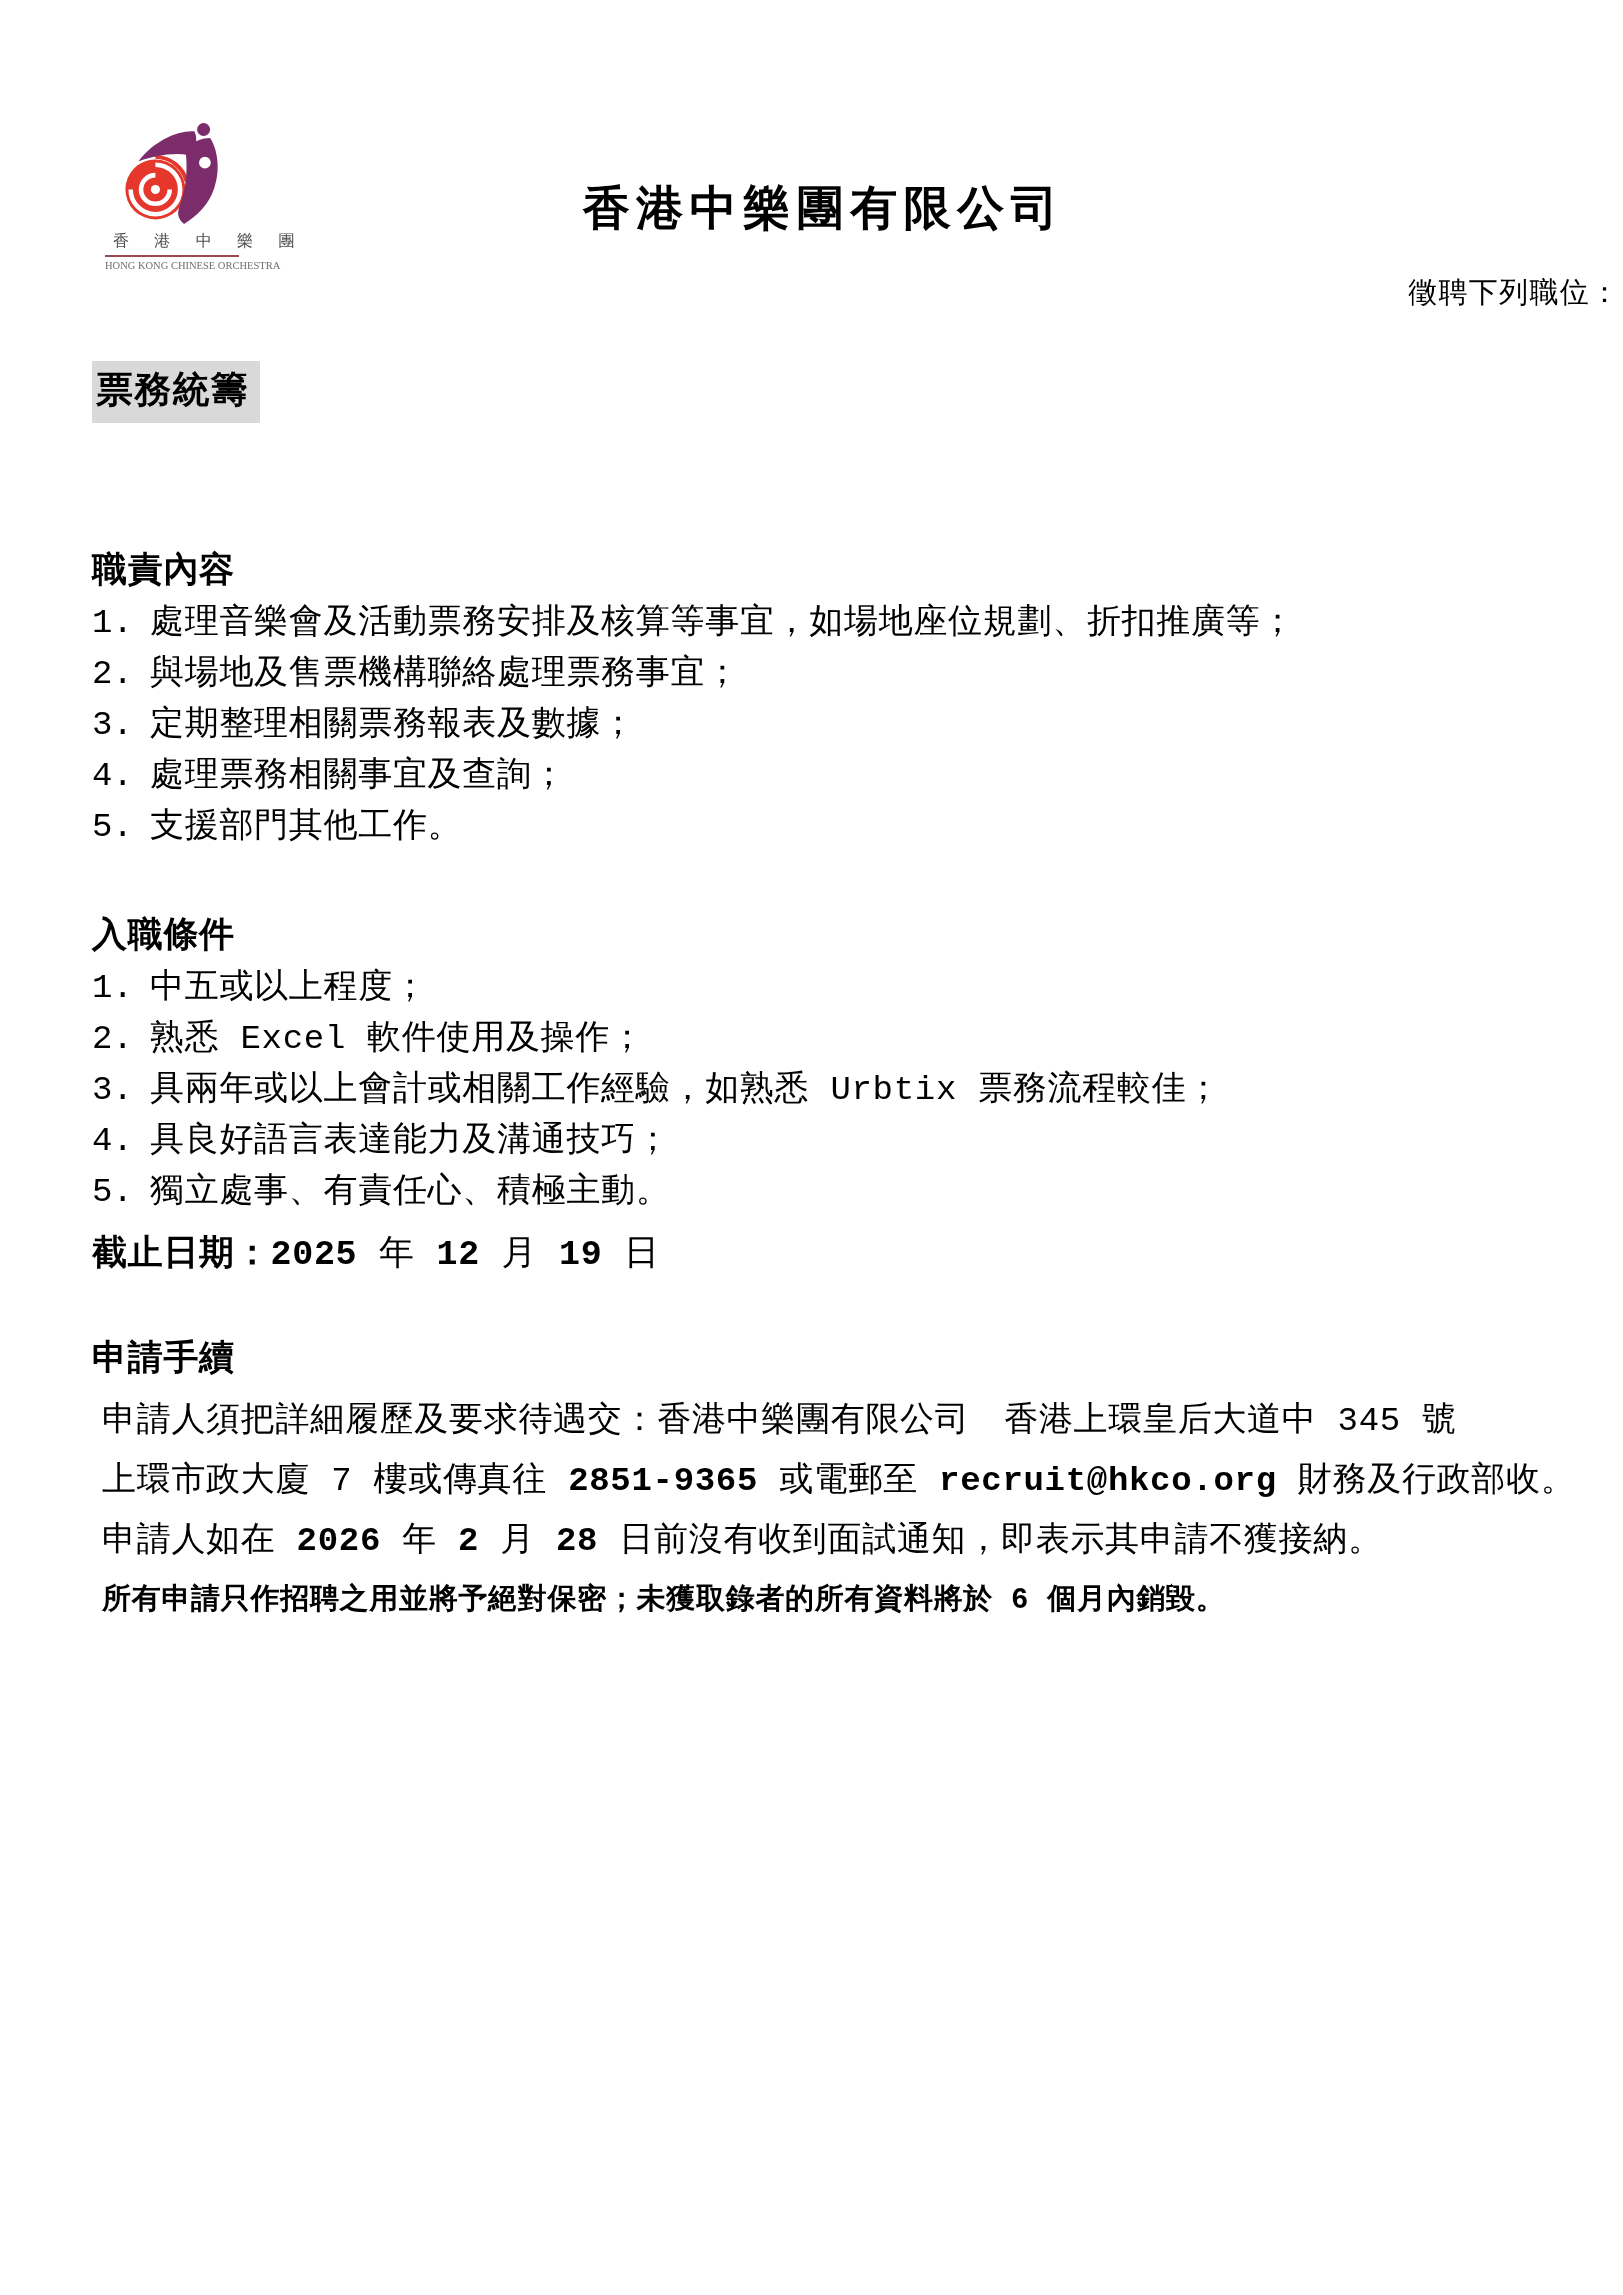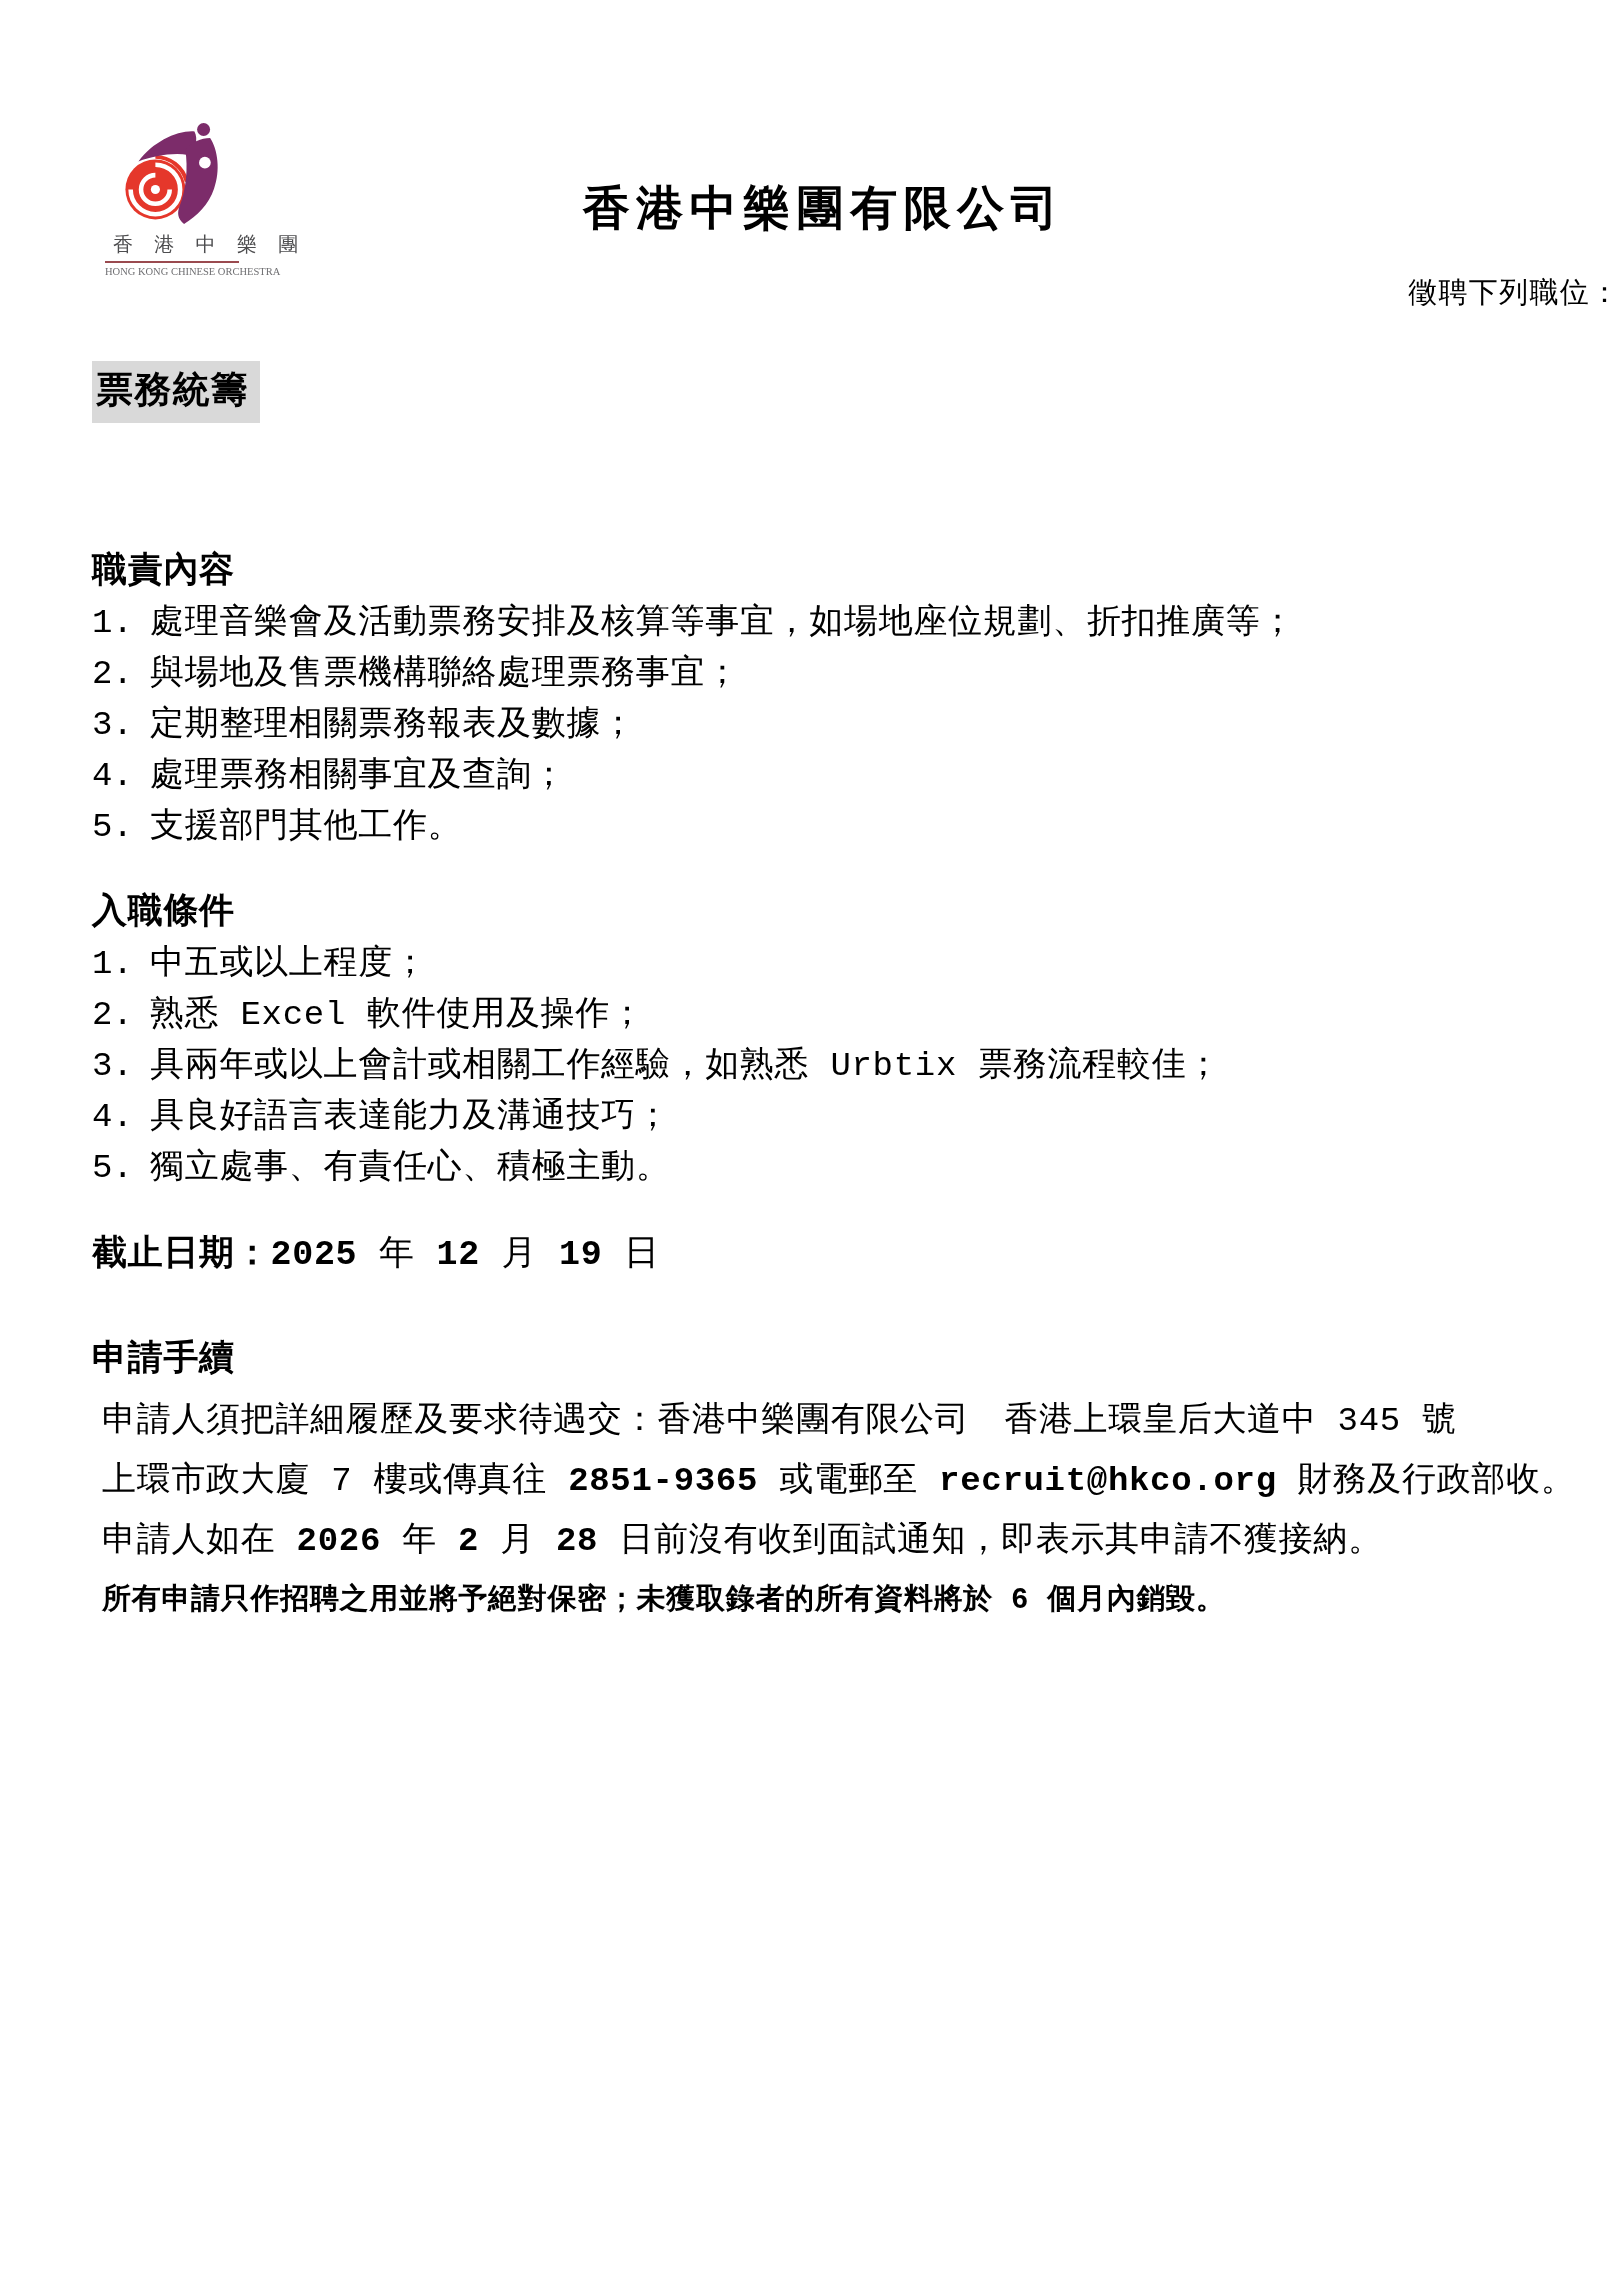--- a/index.html
+++ b/index.html
@@ -16,8 +16,8 @@
   .logo svg{display:block;margin:0 auto;}
   .logo-cn{
     margin-top:6.5px;
-    font-family:Liberation Sans, sans-serif;
-    font-size:20px;letter-spacing:7.9px;color:#4d4d4f;white-space:nowrap;
+    font-family:Liberation Mono, monospace;
+    font-size:16px;letter-spacing:7.9px;color:#4d4d4f;white-space:nowrap;
     text-indent:7.9px;
   }
   .logo-rule{height:2px;background:#9a4a4f;margin-top:3.9px;}

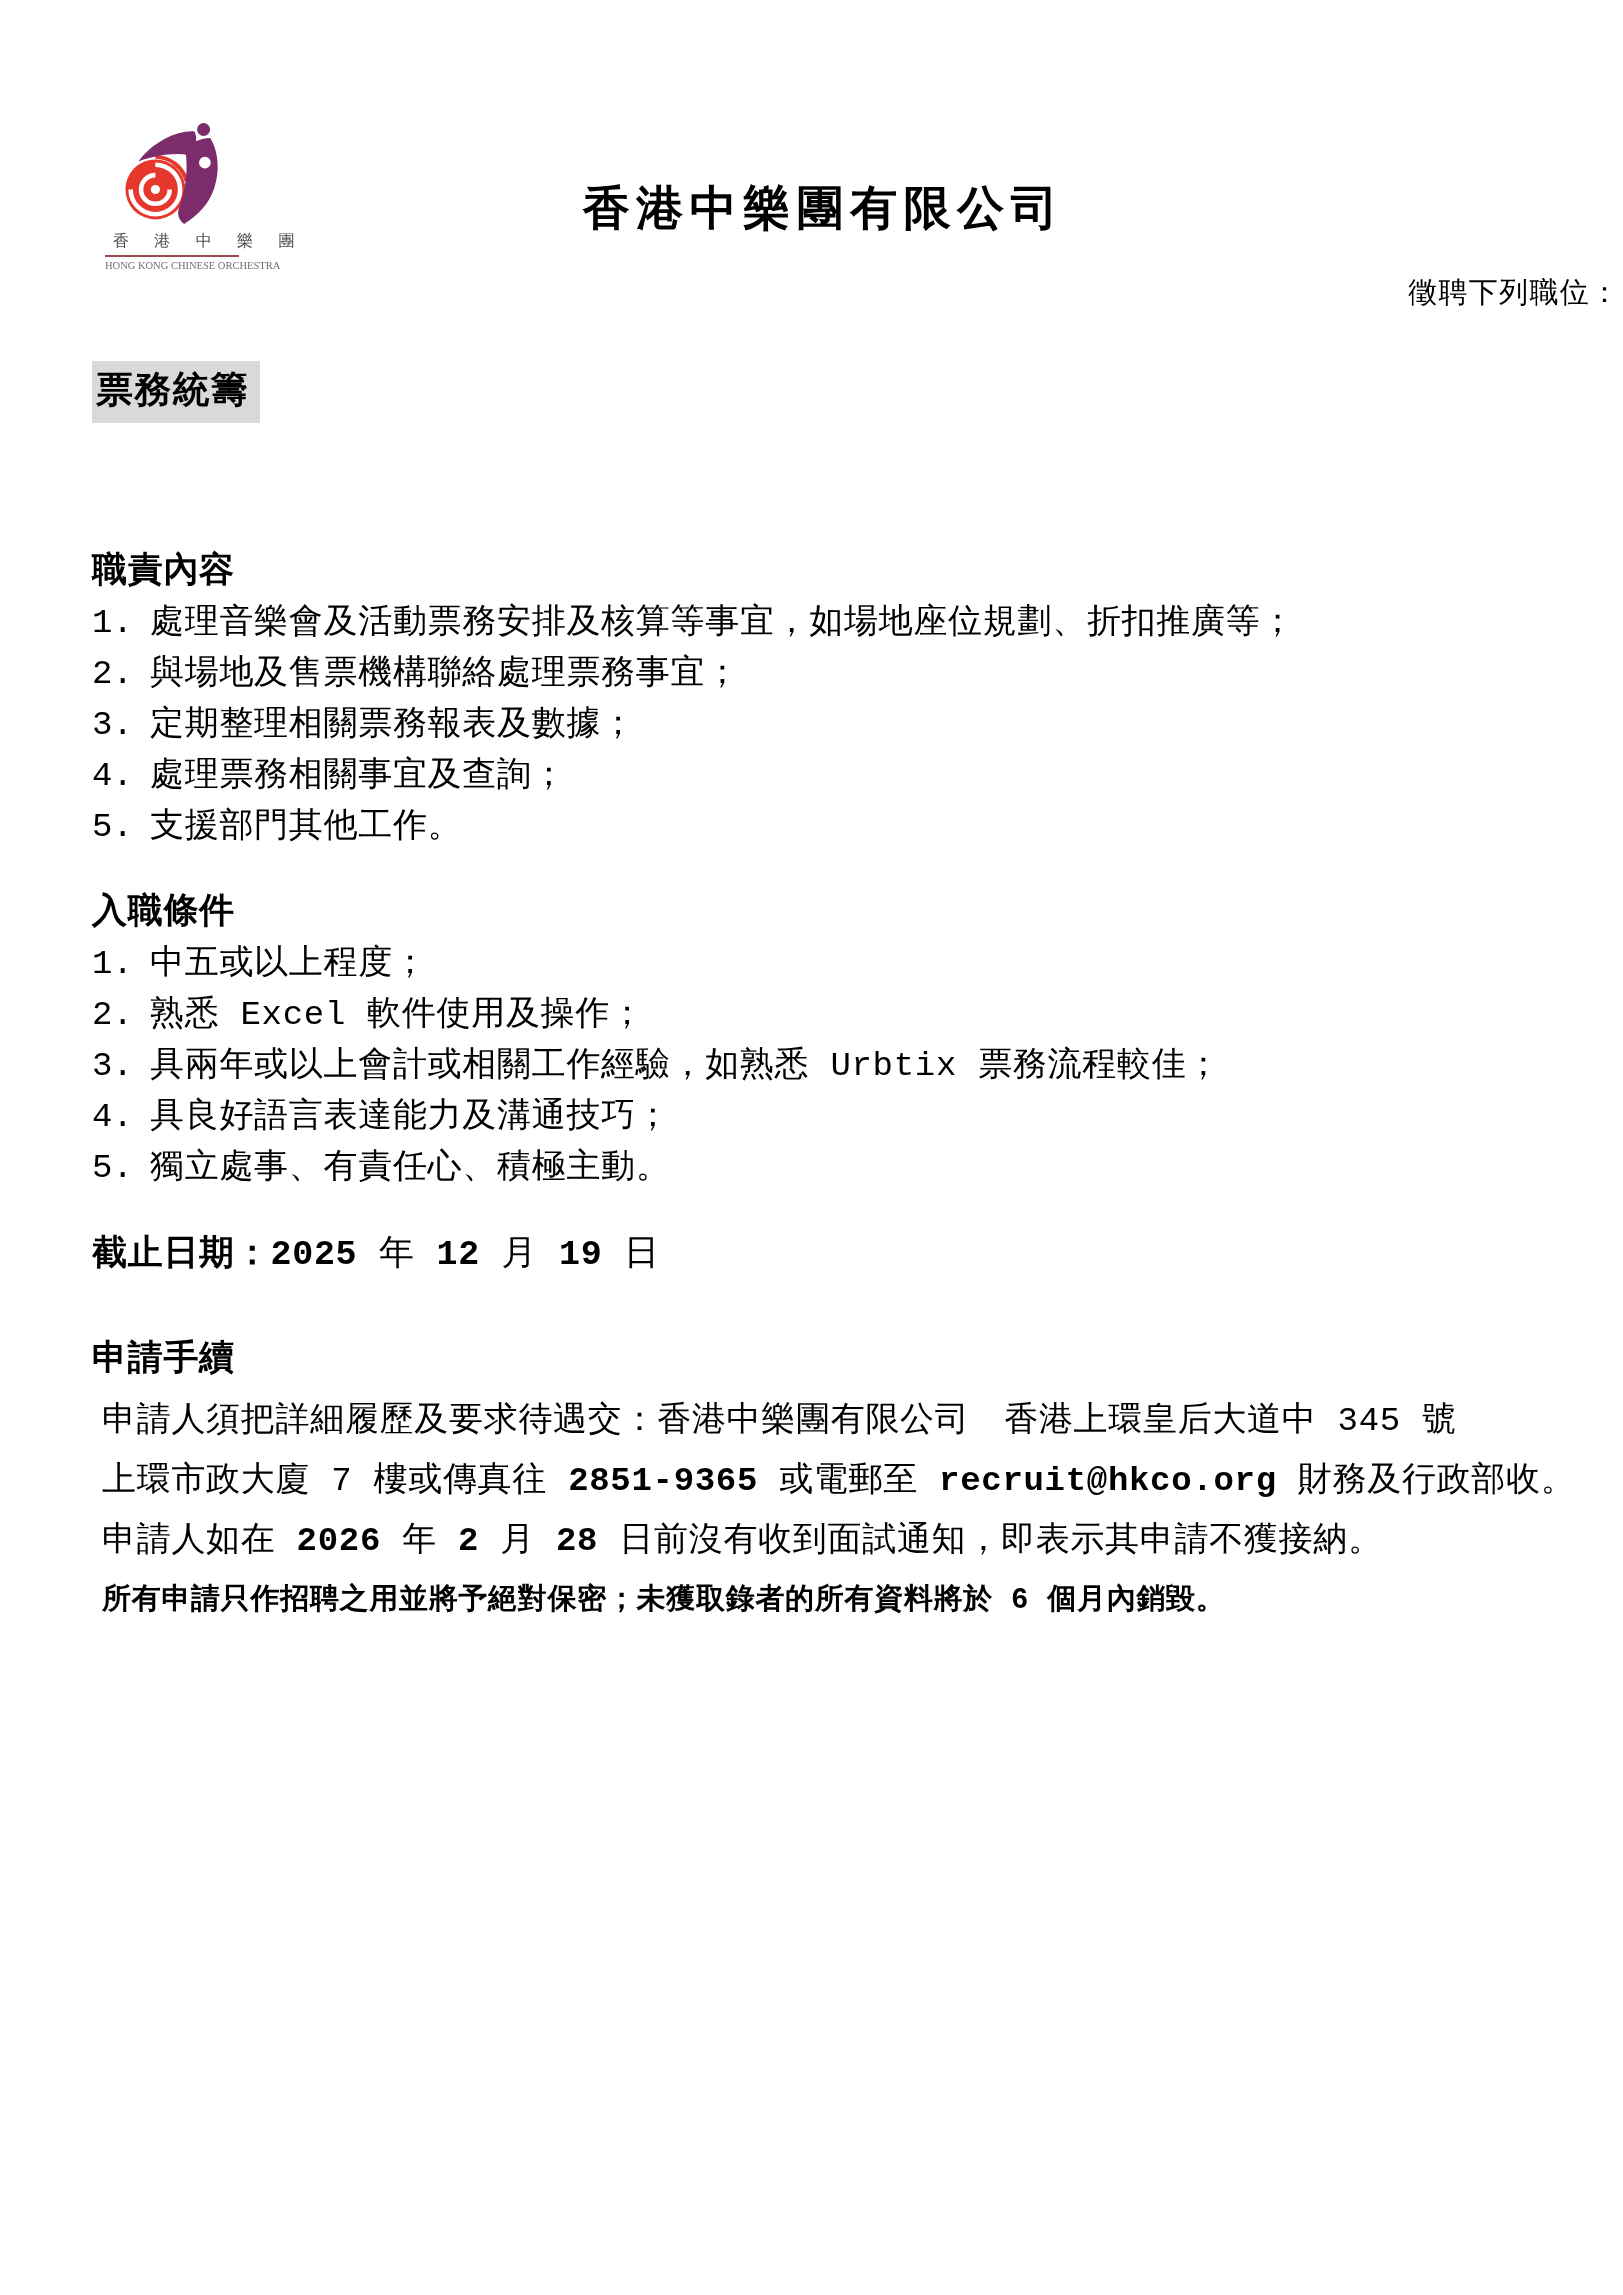--- a/index.html
+++ b/index.html
@@ -48,7 +48,7 @@
   
   section{position:absolute;left:92px;width:1446px;}
   .duties{top:547px;}
-  .reqs{top:888px;}
+  .reqs{top:912px;}
   h2{margin:0;font-size:35px;font-weight:bold;line-height:51px;letter-spacing:0.7px;}
   ul{list-style:none;margin:0;padding:0;}
   li{display:flex;font-size:34px;line-height:51px;}

